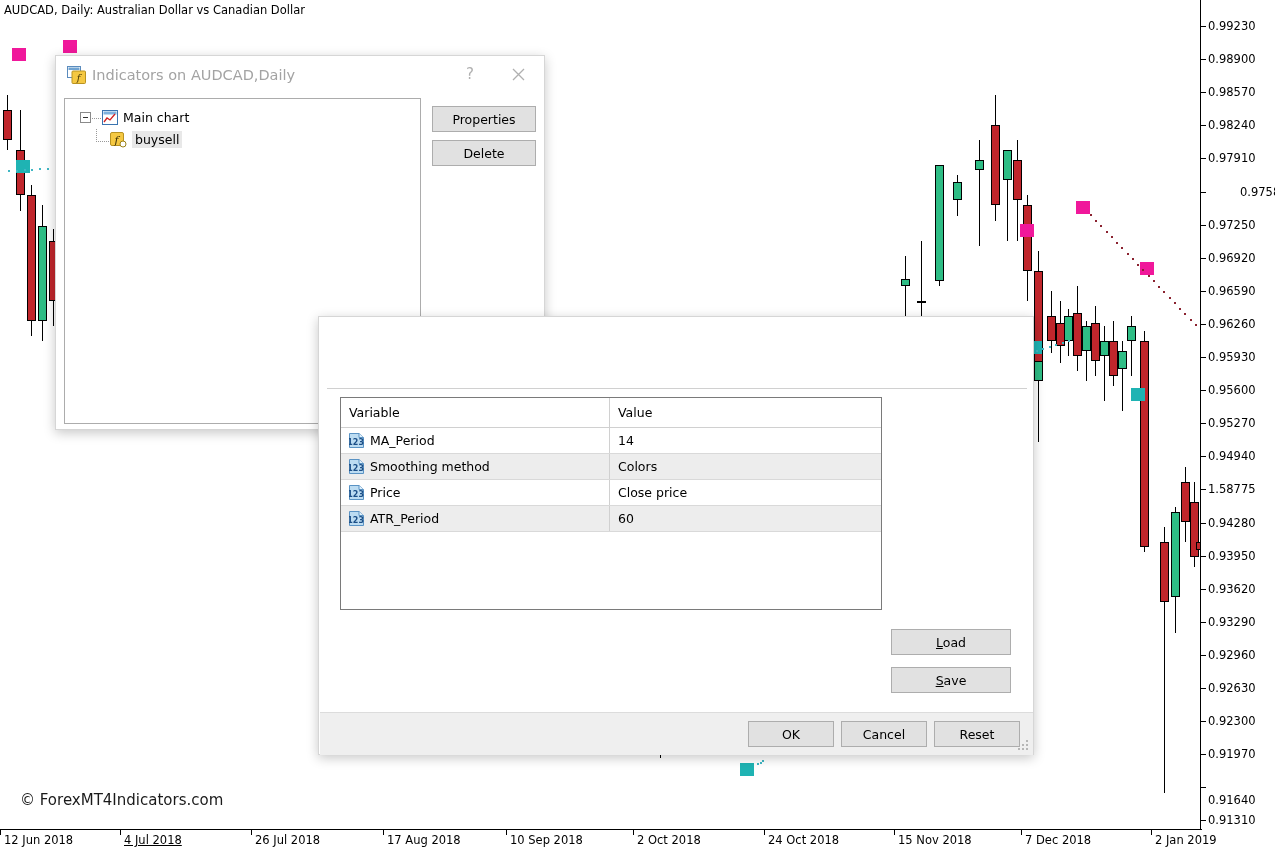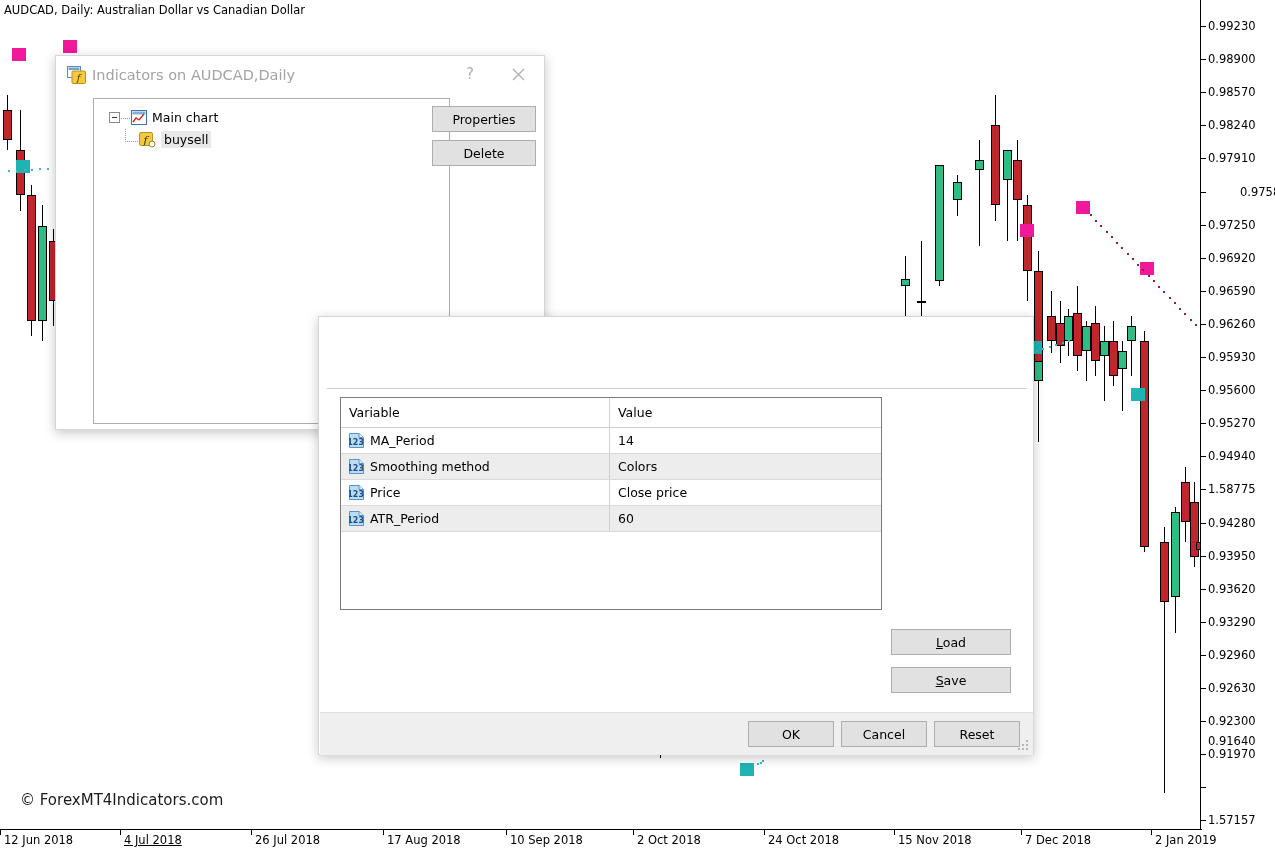--- a/index.html
+++ b/index.html
@@ -46,7 +46,7 @@
   
   #indicators-window{left:55px;top:55px;width:490px;height:375px;}
   #ind-tree{position:absolute;left:8px;top:42px;width:357px;height:326px;
-      background:#fff;border:1px solid #acacac;box-sizing:border-box;margin-left:29px;}
+      background:#fff;border:1px solid #acacac;box-sizing:border-box;}
   .tree-row{position:relative;height:22px;font-size:12.5px;color:#000;}
   .tree-expander{position:absolute;left:15px;top:5px;width:11px;height:11px;
       border:1px solid #8a8a8a;background:#fff;box-sizing:border-box;}

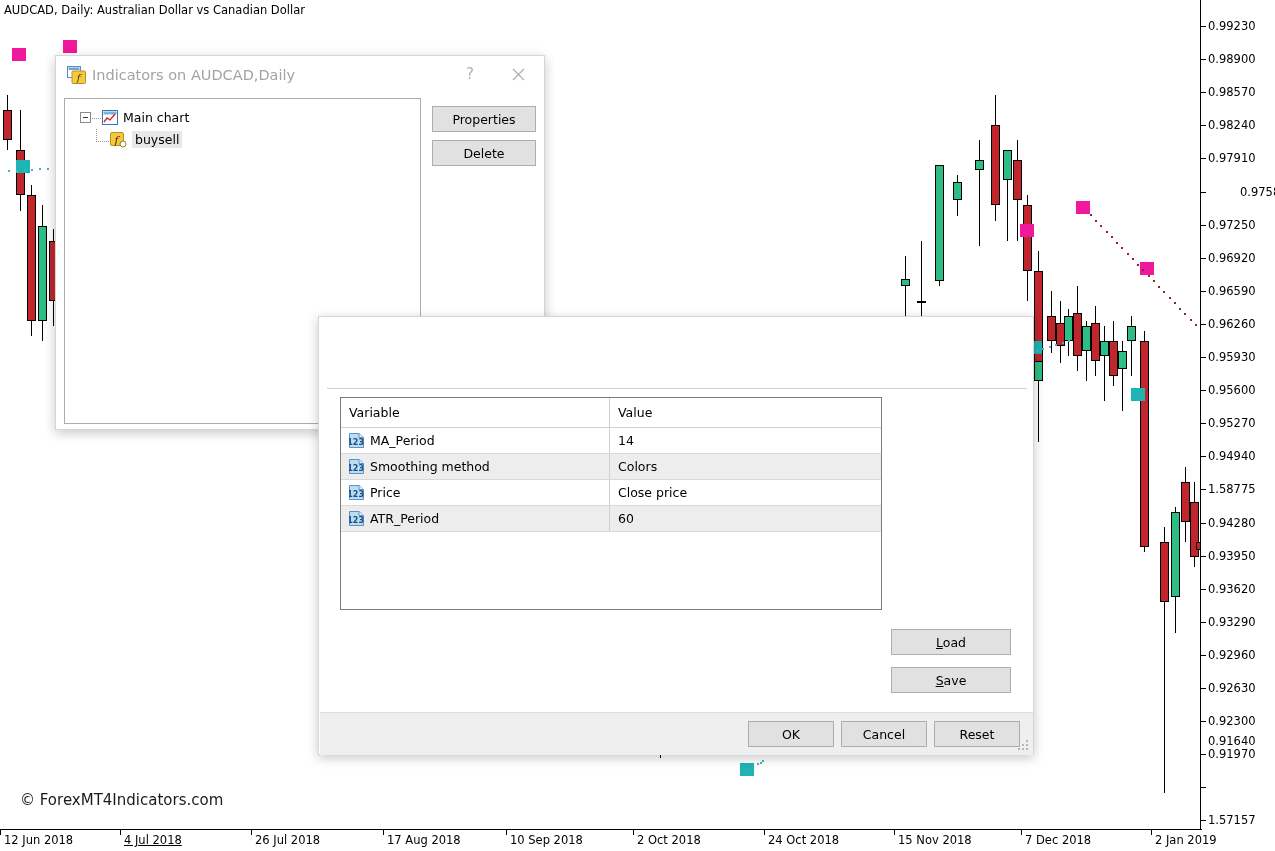--- a/index.html
+++ b/index.html
@@ -354,7 +354,7 @@
       <div class="tick" style="top: 754.2px;"></div>
       <div class="plabel" style="top: 754.2px;">0.91970</div>
       <div class="tick" style="top: 787.3px;"></div>
-      <div class="plabel" style="top: 741px;">0.91640</div>
+      <div class="plabel" style="top: 800px;">0.91640</div>
       <div class="tick" style="top: 820.4px;"></div>
       <div class="plabel" style="top: 820.4px;">1.57157</div>
     </div>

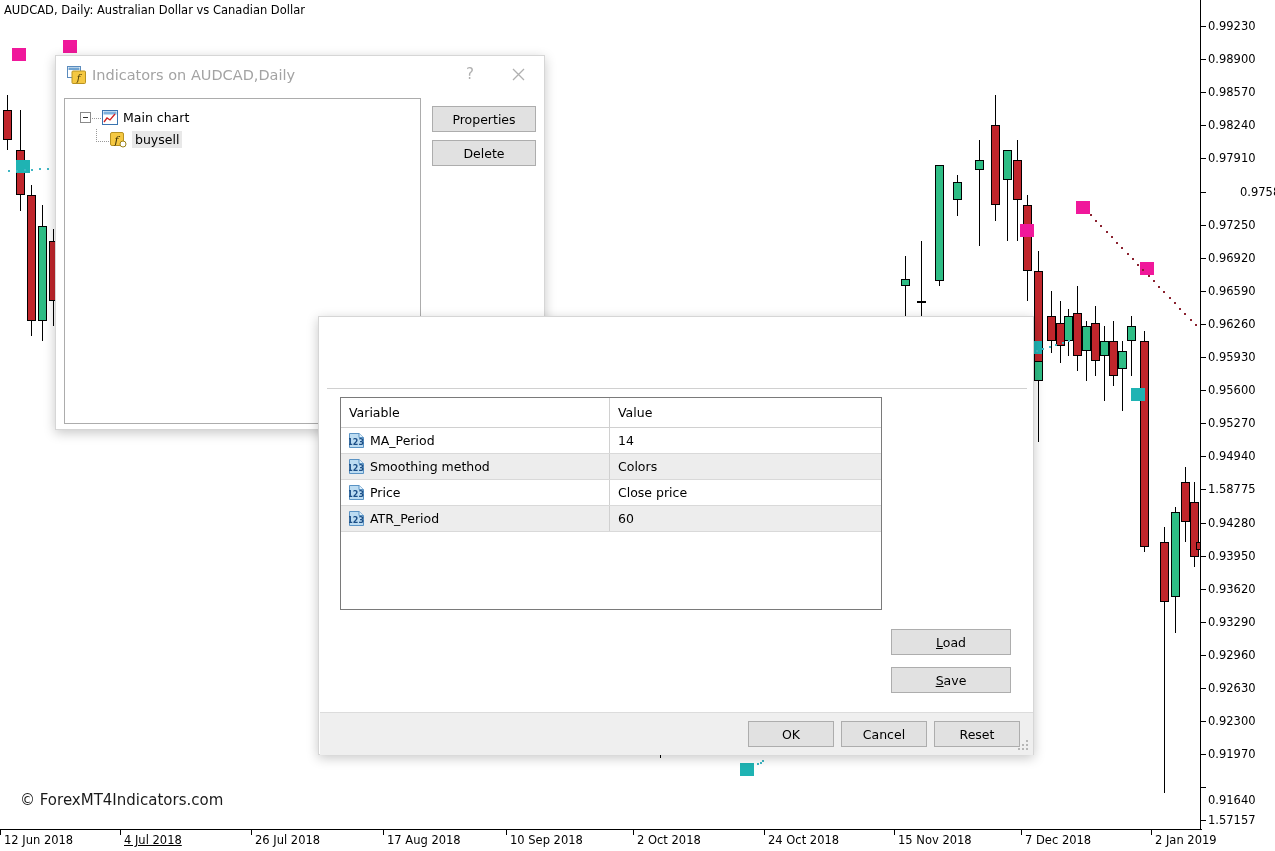--- a/index.html
+++ b/index.html
@@ -356,7 +356,7 @@
       <div class="tick" style="top: 787.3px;"></div>
       <div class="plabel" style="top: 800px;">0.91640</div>
       <div class="tick" style="top: 820.4px;"></div>
-      <div class="plabel" style="top: 820.4px;">1.57157</div>
+      <div class="plabel" style="top: 820.4px;">0.91310</div>
     </div>
   <div id="time-axis">
       <div class="hline"></div>

